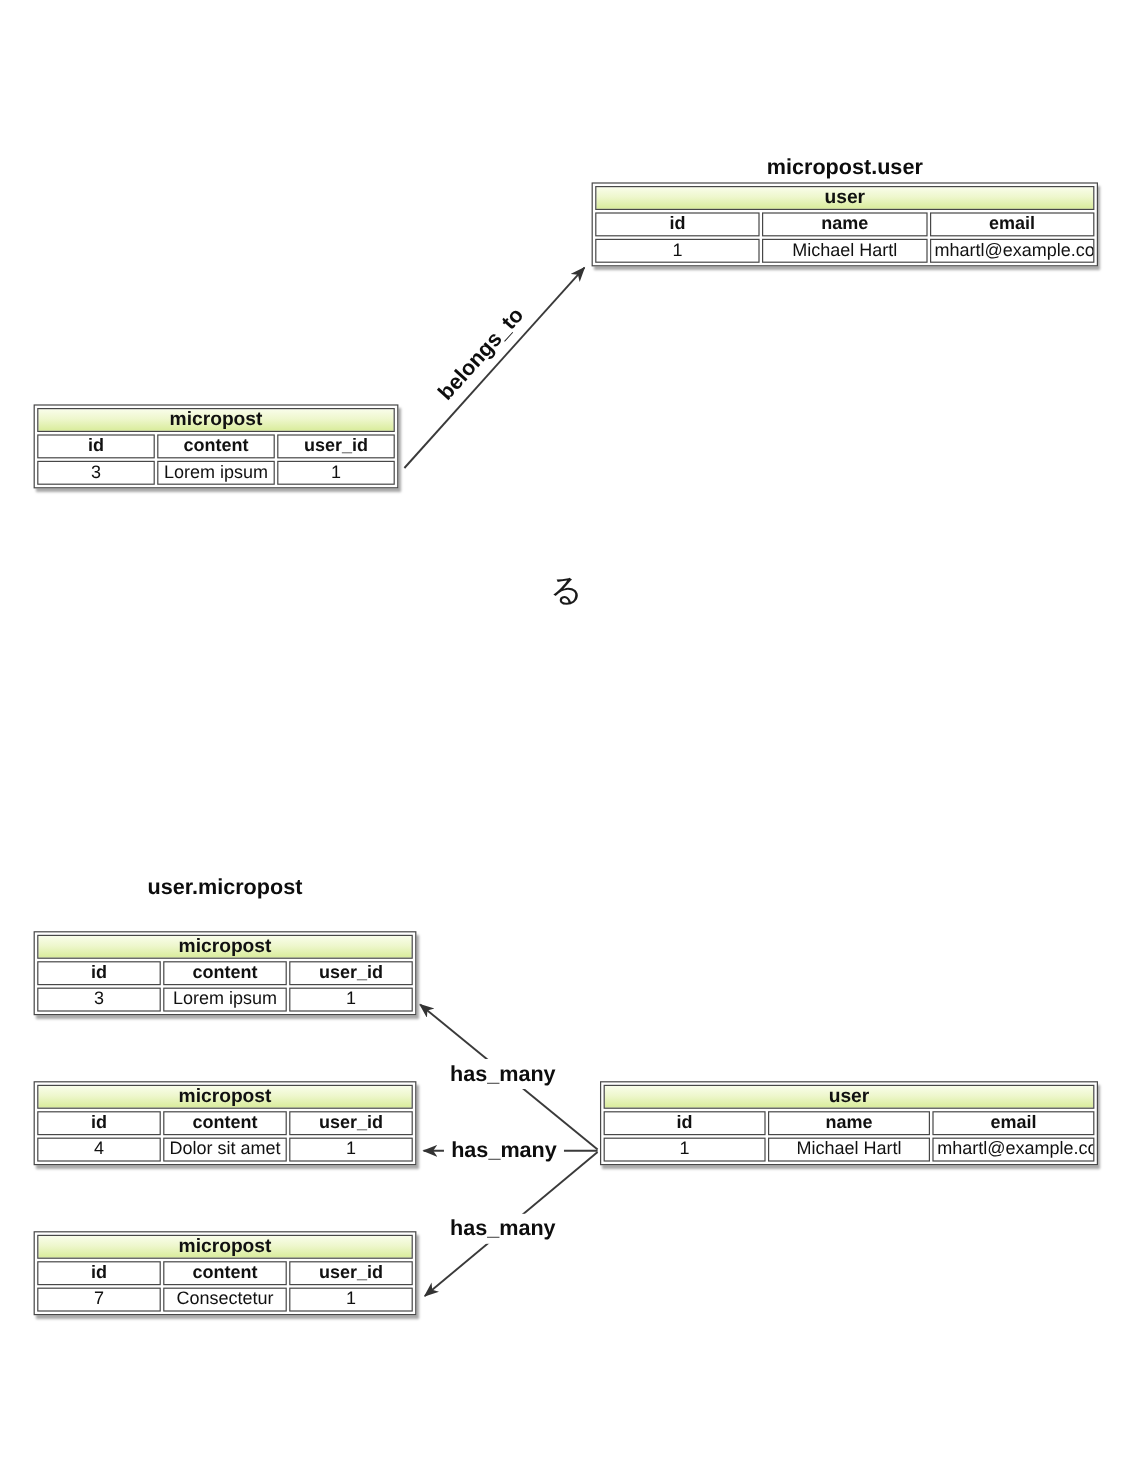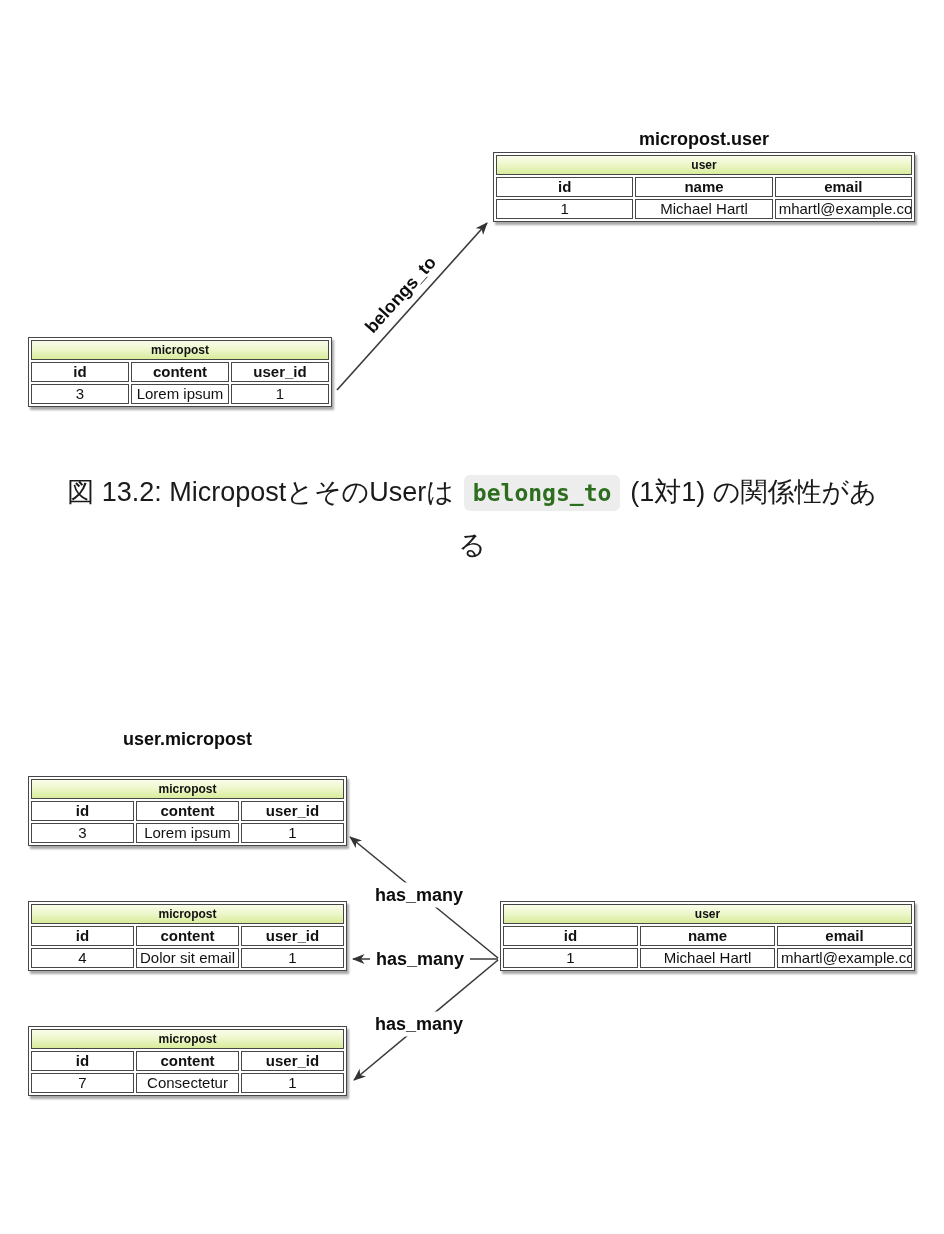--- a/index.html
+++ b/index.html
@@ -26,7 +26,7 @@
   }
   .etable .tname{
     background:linear-gradient(to bottom,#f9fdea 0%,#eef7cd 45%,#d9ec9b 100%);
-    font-weight:bold;font-size:12px;
+    font-weight:bold;font-size:16px;
   }
   .etable .chead{font-weight:bold;}
   .etable td{font-weight:normal;}

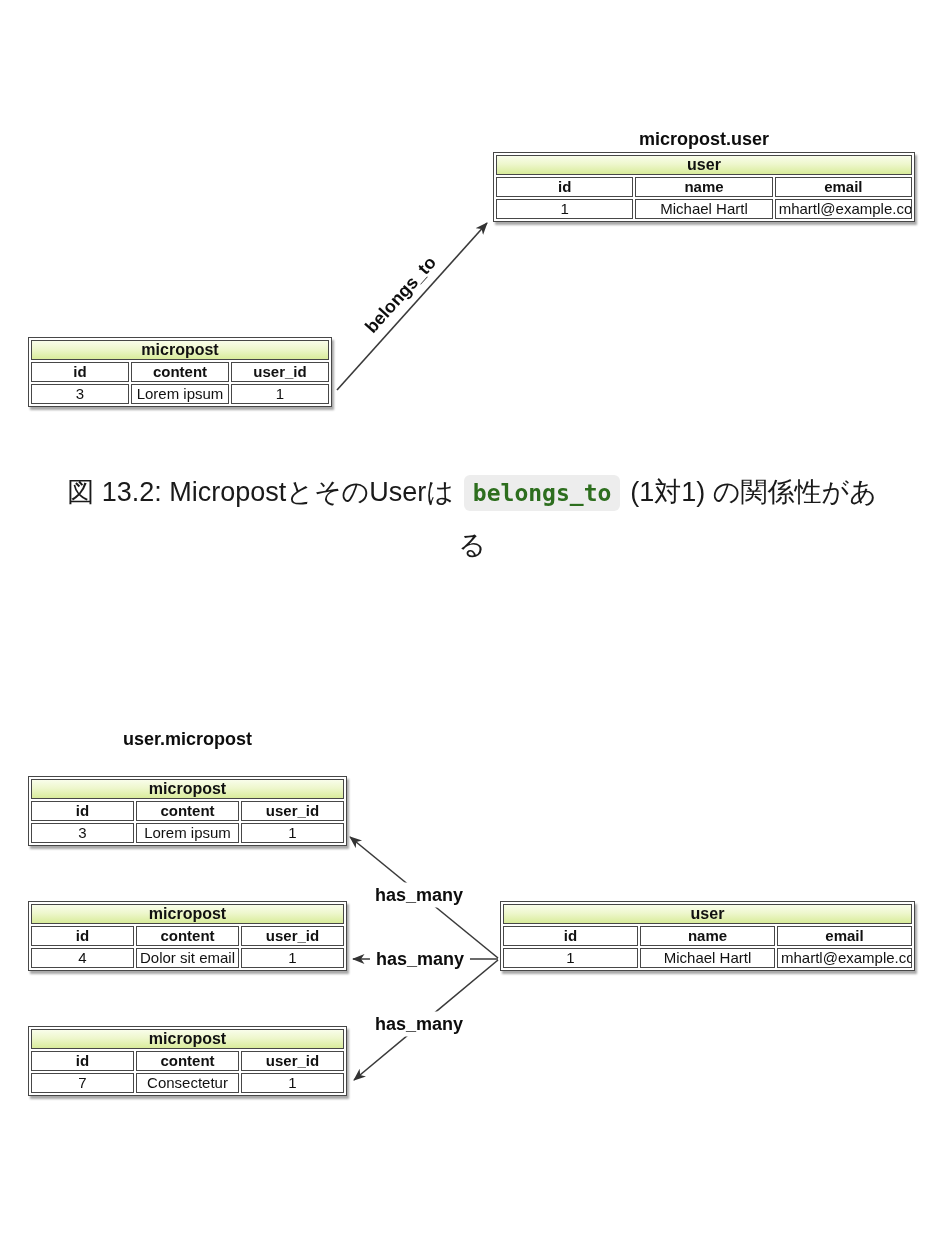--- a/index.html
+++ b/index.html
@@ -119,9 +119,6 @@
   <div class="rel-label rotated" style="left:401px;top:295px;">belongs_to</div>
 
   <div class="caption" style="top:466px;">
-    <div>
-      <span>図 13.2: MicropostとそのUserは</span><span class="codebox">belongs_to</span><span>(1対1) の関係性があ</span>
-    </div>
     <div>る</div>
   </div>
 

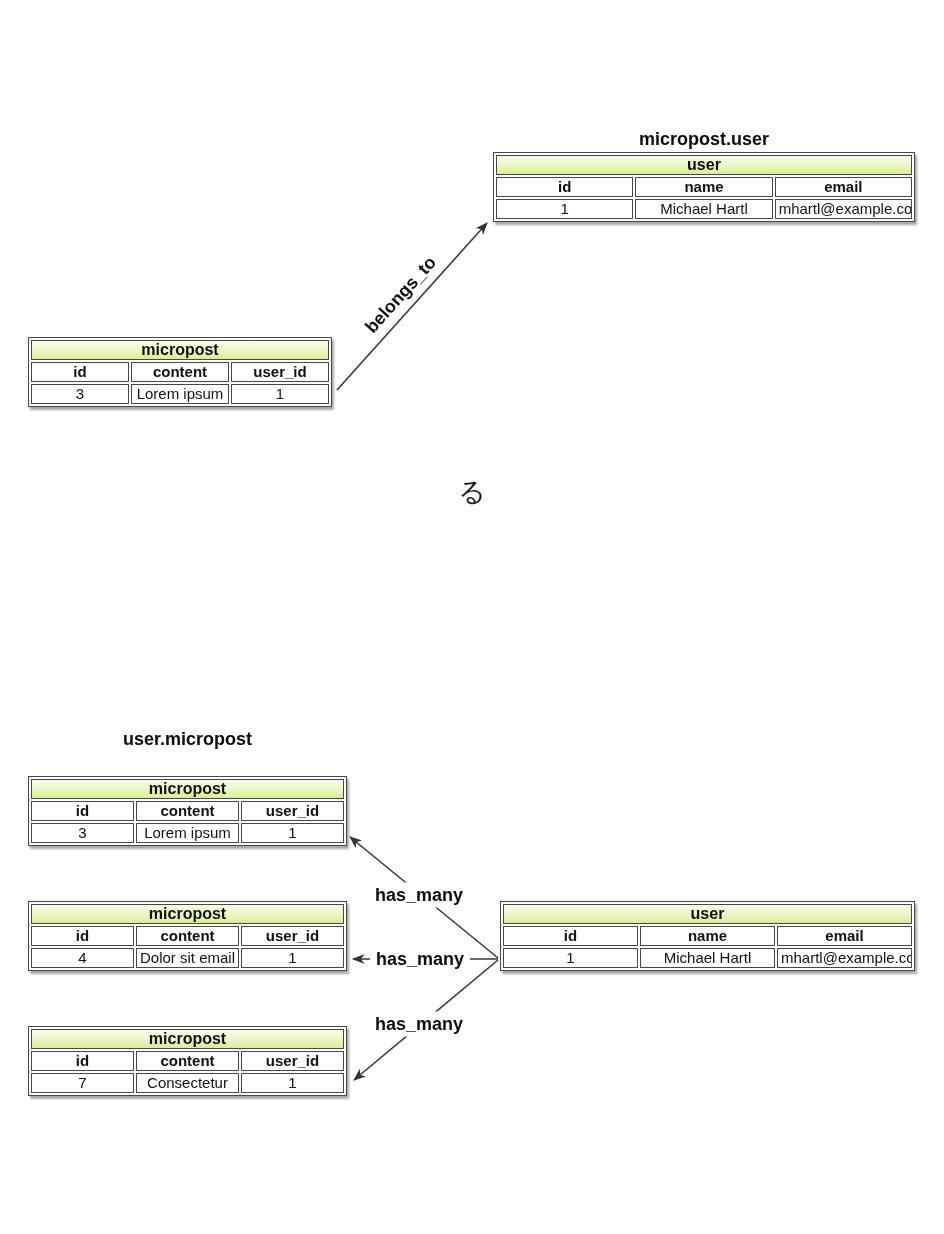--- a/index.html
+++ b/index.html
@@ -158,7 +158,7 @@
     <tbody>
       <tr>
         <td>4</td>
-        <td>Dolor sit email</td>
+        <td>Dolor sit amet</td>
         <td>1</td>
       </tr>
     </tbody>

